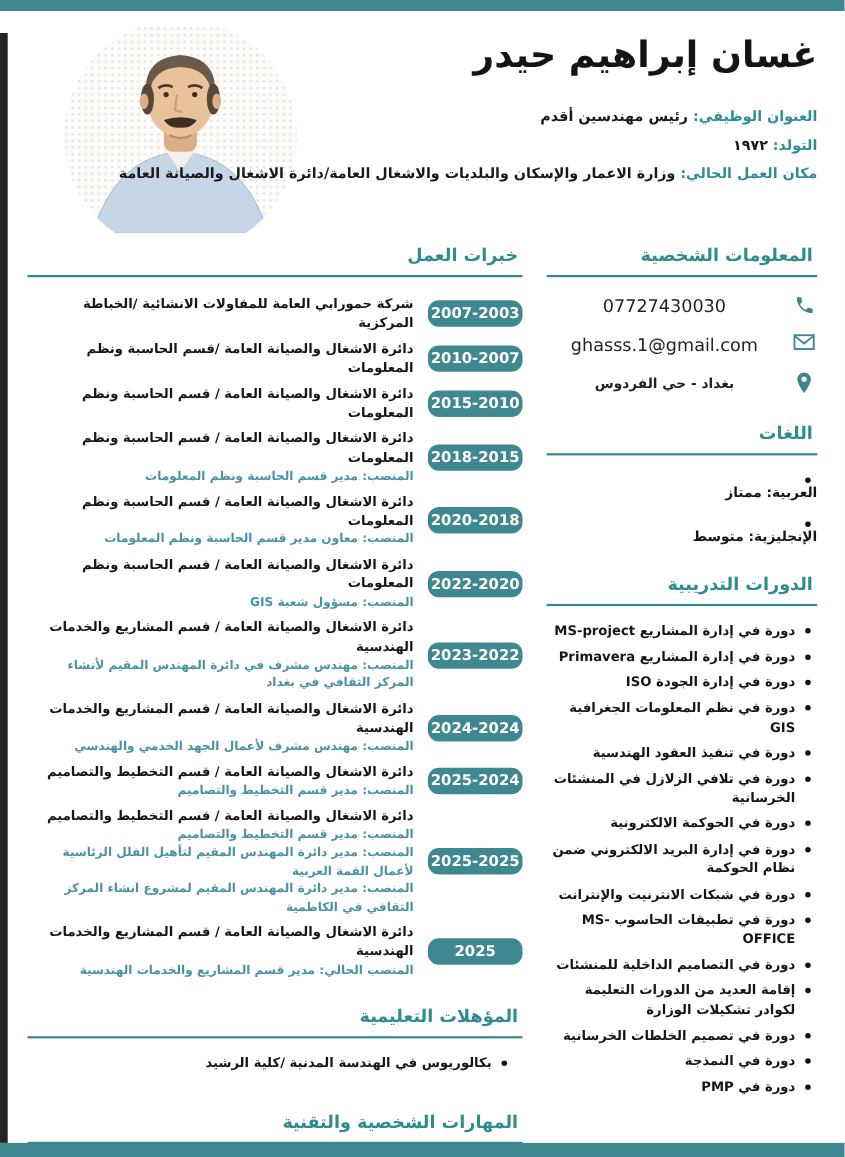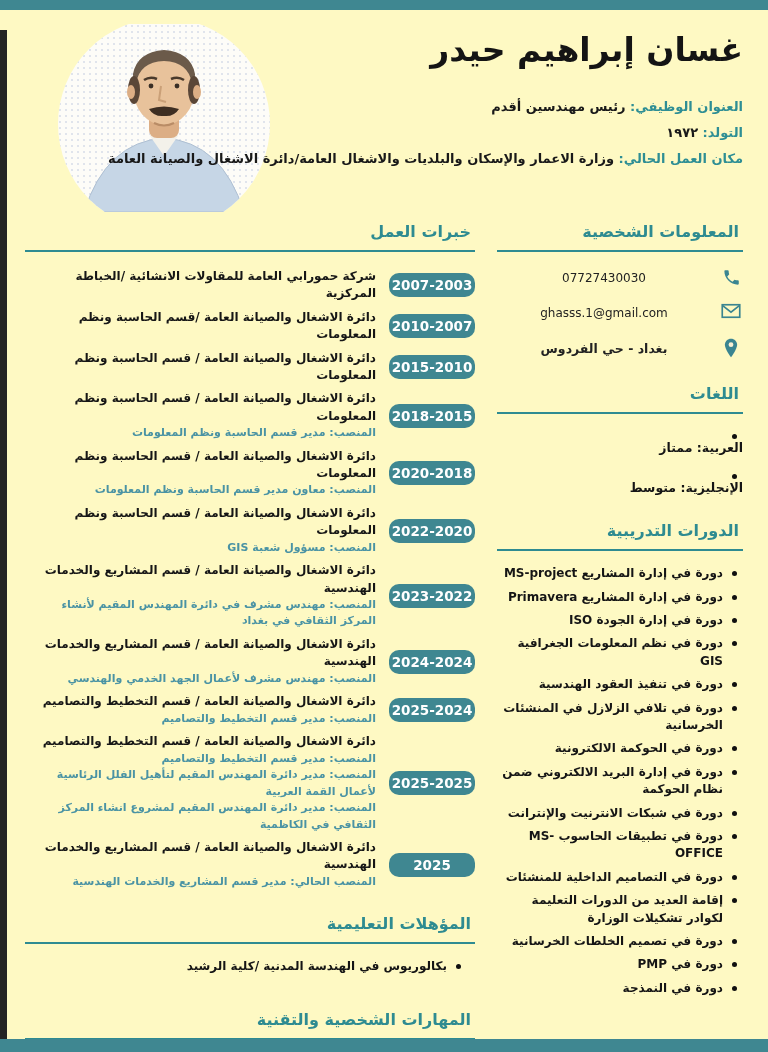--- a/index.html
+++ b/index.html
@@ -5,7 +5,7 @@
   html,body{margin:0;padding:0;background:#e8e8e8;}
   .page{
     position:relative;width:768px;height:1052px;margin:0 auto;
-    background:#fef9c3;overflow:hidden;direction:rtl;
+    background:#ffffff;overflow:hidden;direction:rtl;
     font-family:"DejaVu Sans", sans-serif;color:#1a1a1a;
   }
   .top-bar{position:absolute;top:0;left:0;right:0;height:10px;background:#3f8791;}

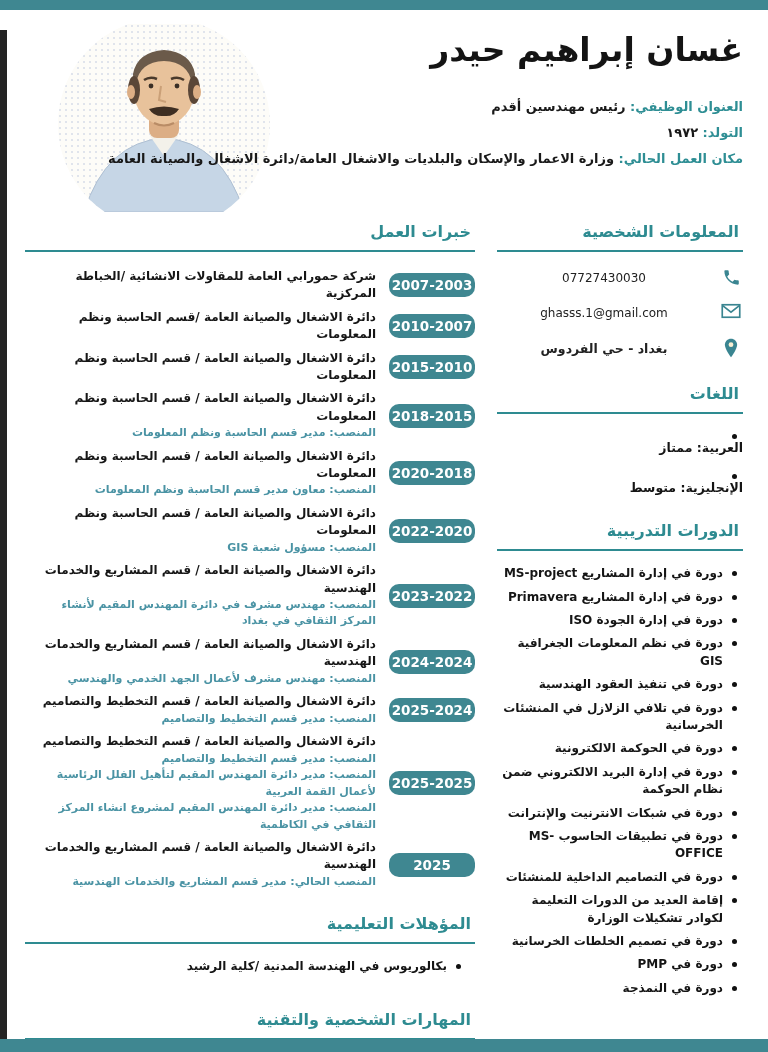--- a/index.html
+++ b/index.html
@@ -56,7 +56,7 @@
   .contact{margin:16px 0 12px;}
   .c-row{display:flex;align-items:center;margin-bottom:15px;}
   .c-icon{flex:0 0 24px;width:24px;height:20px;margin-left:8px;text-align:center;}
-  .c-val{flex:1;text-align:center;font-size:12px;color:#222;}
+  .c-val{flex:1;text-align:center;font-size:16px;color:#222;}
   .c-ltr{direction:ltr;unicode-bidi:embed;}
   .c-ar{font-weight:bold;font-size:12.5px;}
 

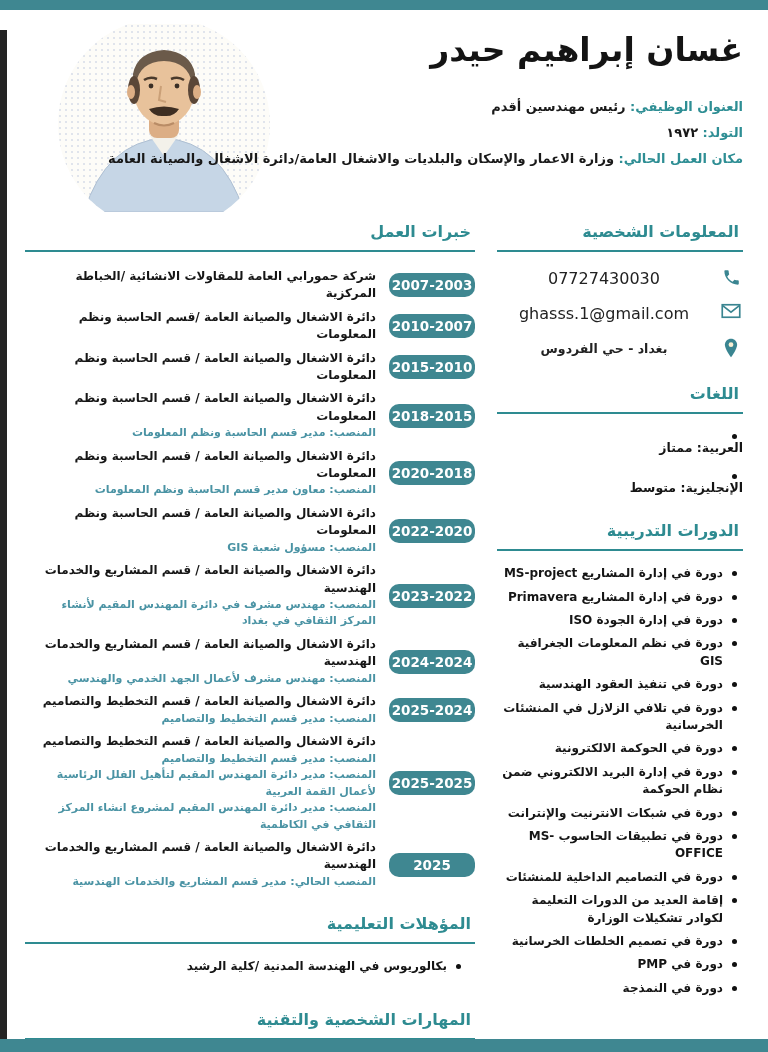--- a/index.html
+++ b/index.html
@@ -249,12 +249,12 @@
 
           <div class="b-item">
             <span class="b-dot"></span>
+            <span class="b-text">دورة في النمذجة</span>
+          </div>
+
+          <div class="b-item">
+            <span class="b-dot"></span>
             <span class="b-text">دورة في PMP</span>
-          </div>
-
-          <div class="b-item">
-            <span class="b-dot"></span>
-            <span class="b-text">دورة في النمذجة</span>
           </div>
 
       </div>

